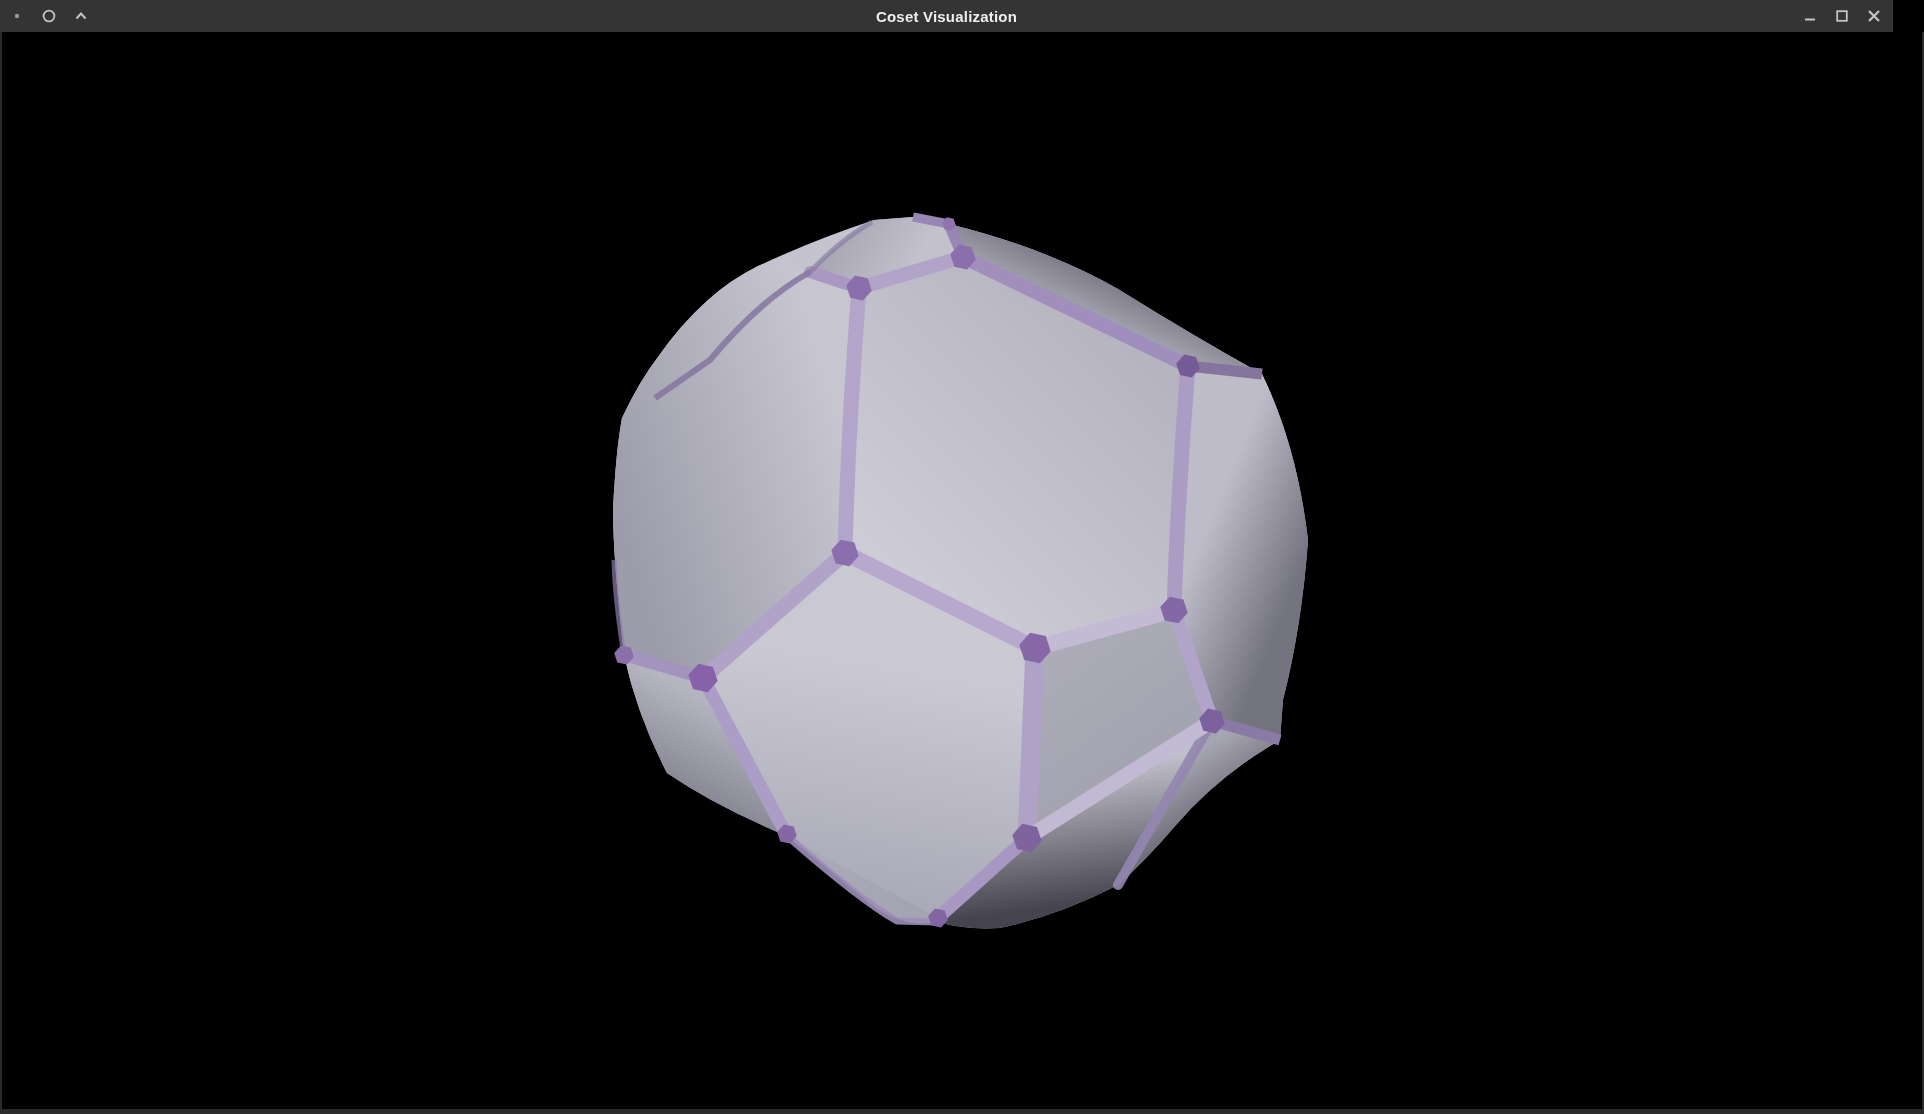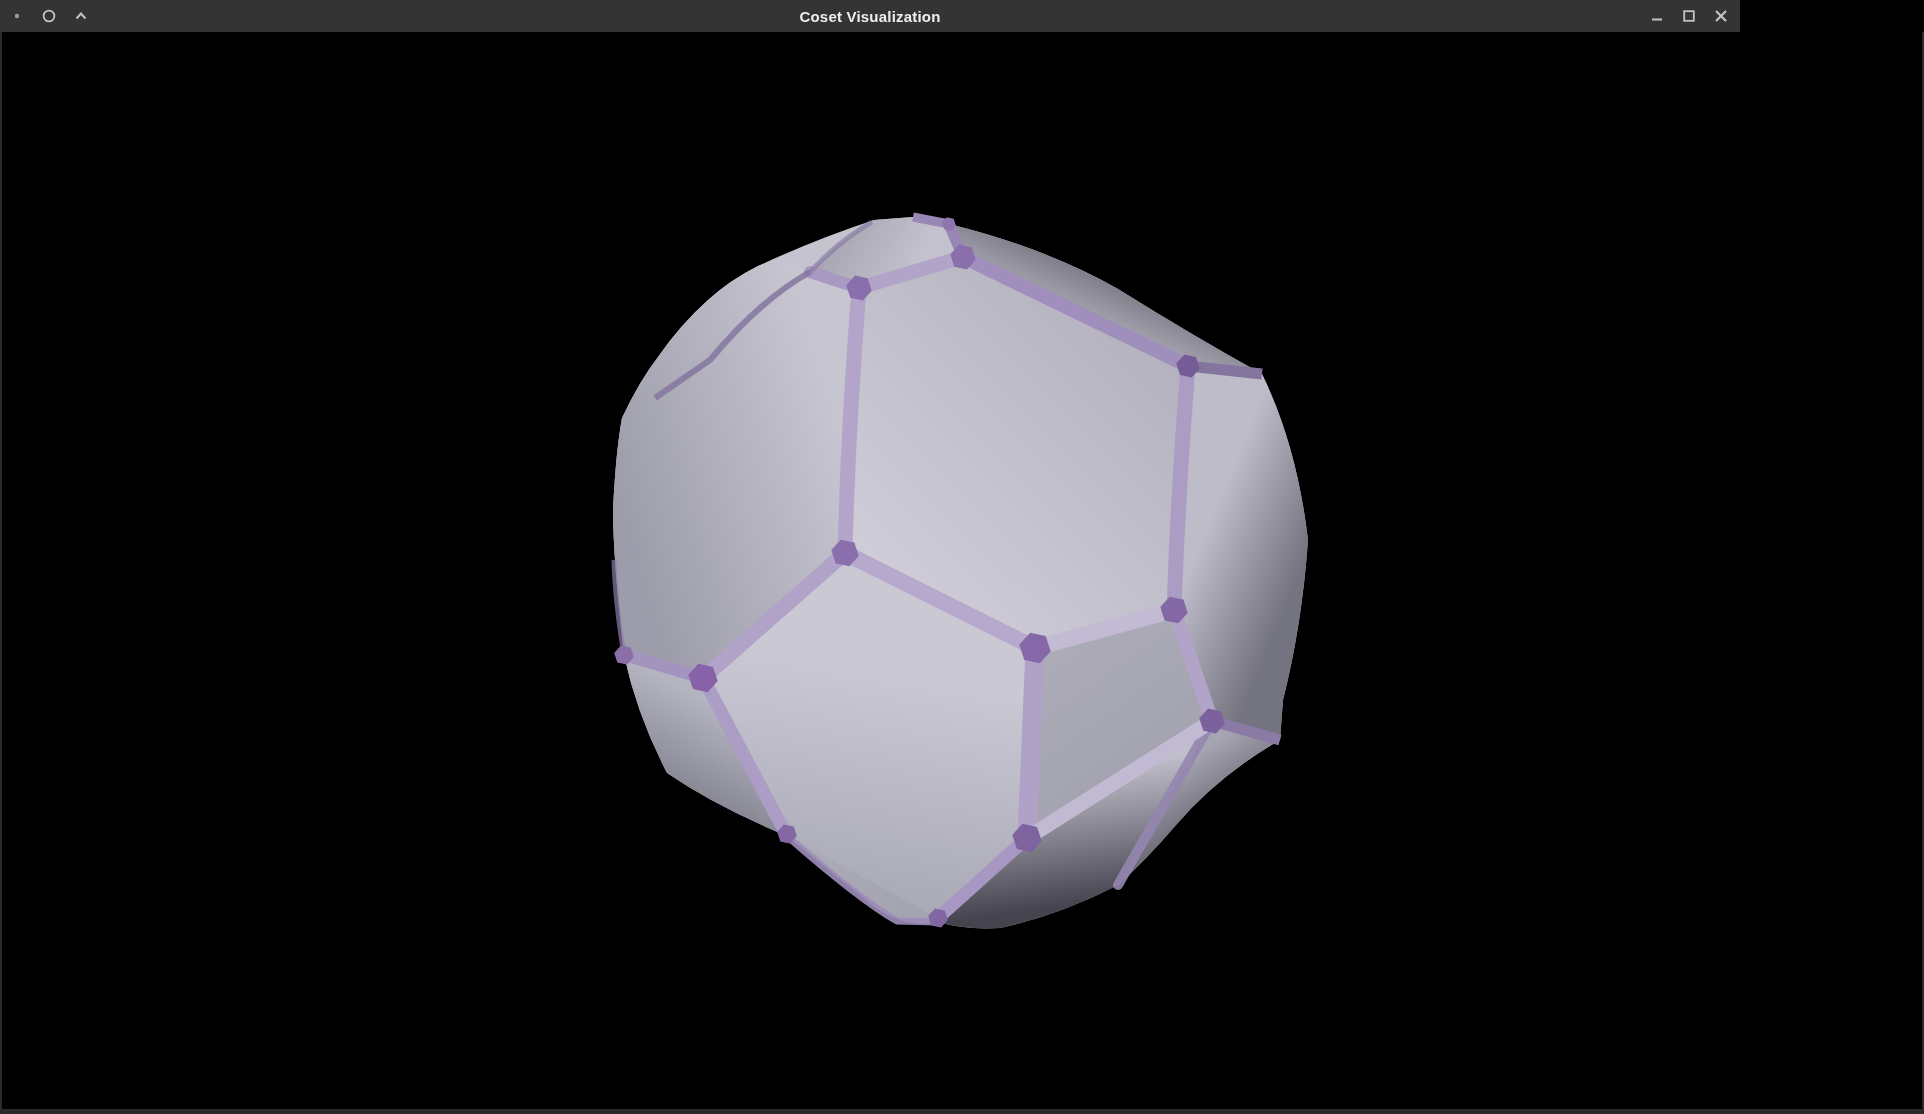--- a/index.html
+++ b/index.html
@@ -6,7 +6,7 @@
   body{width:1924px;height:1114px;position:relative;overflow:hidden;
        font-family:"Liberation Sans","DejaVu Sans",sans-serif;}
   #viewport{position:absolute;left:0;top:0;width:1924px;height:1114px;display:block;}
-  header.titlebar{position:absolute;left:0;top:0;width:1740px;height:32px;
+  header.titlebar{position:absolute;left:0;top:0;width:1893px;height:32px;
        background:var(--titlebar-bg,#343434);display:flex;align-items:center;z-index:10;}
   .tb-group{display:flex;align-items:center;height:100%;}
   .tb-group.left{position:absolute;left:1px;top:0;}

